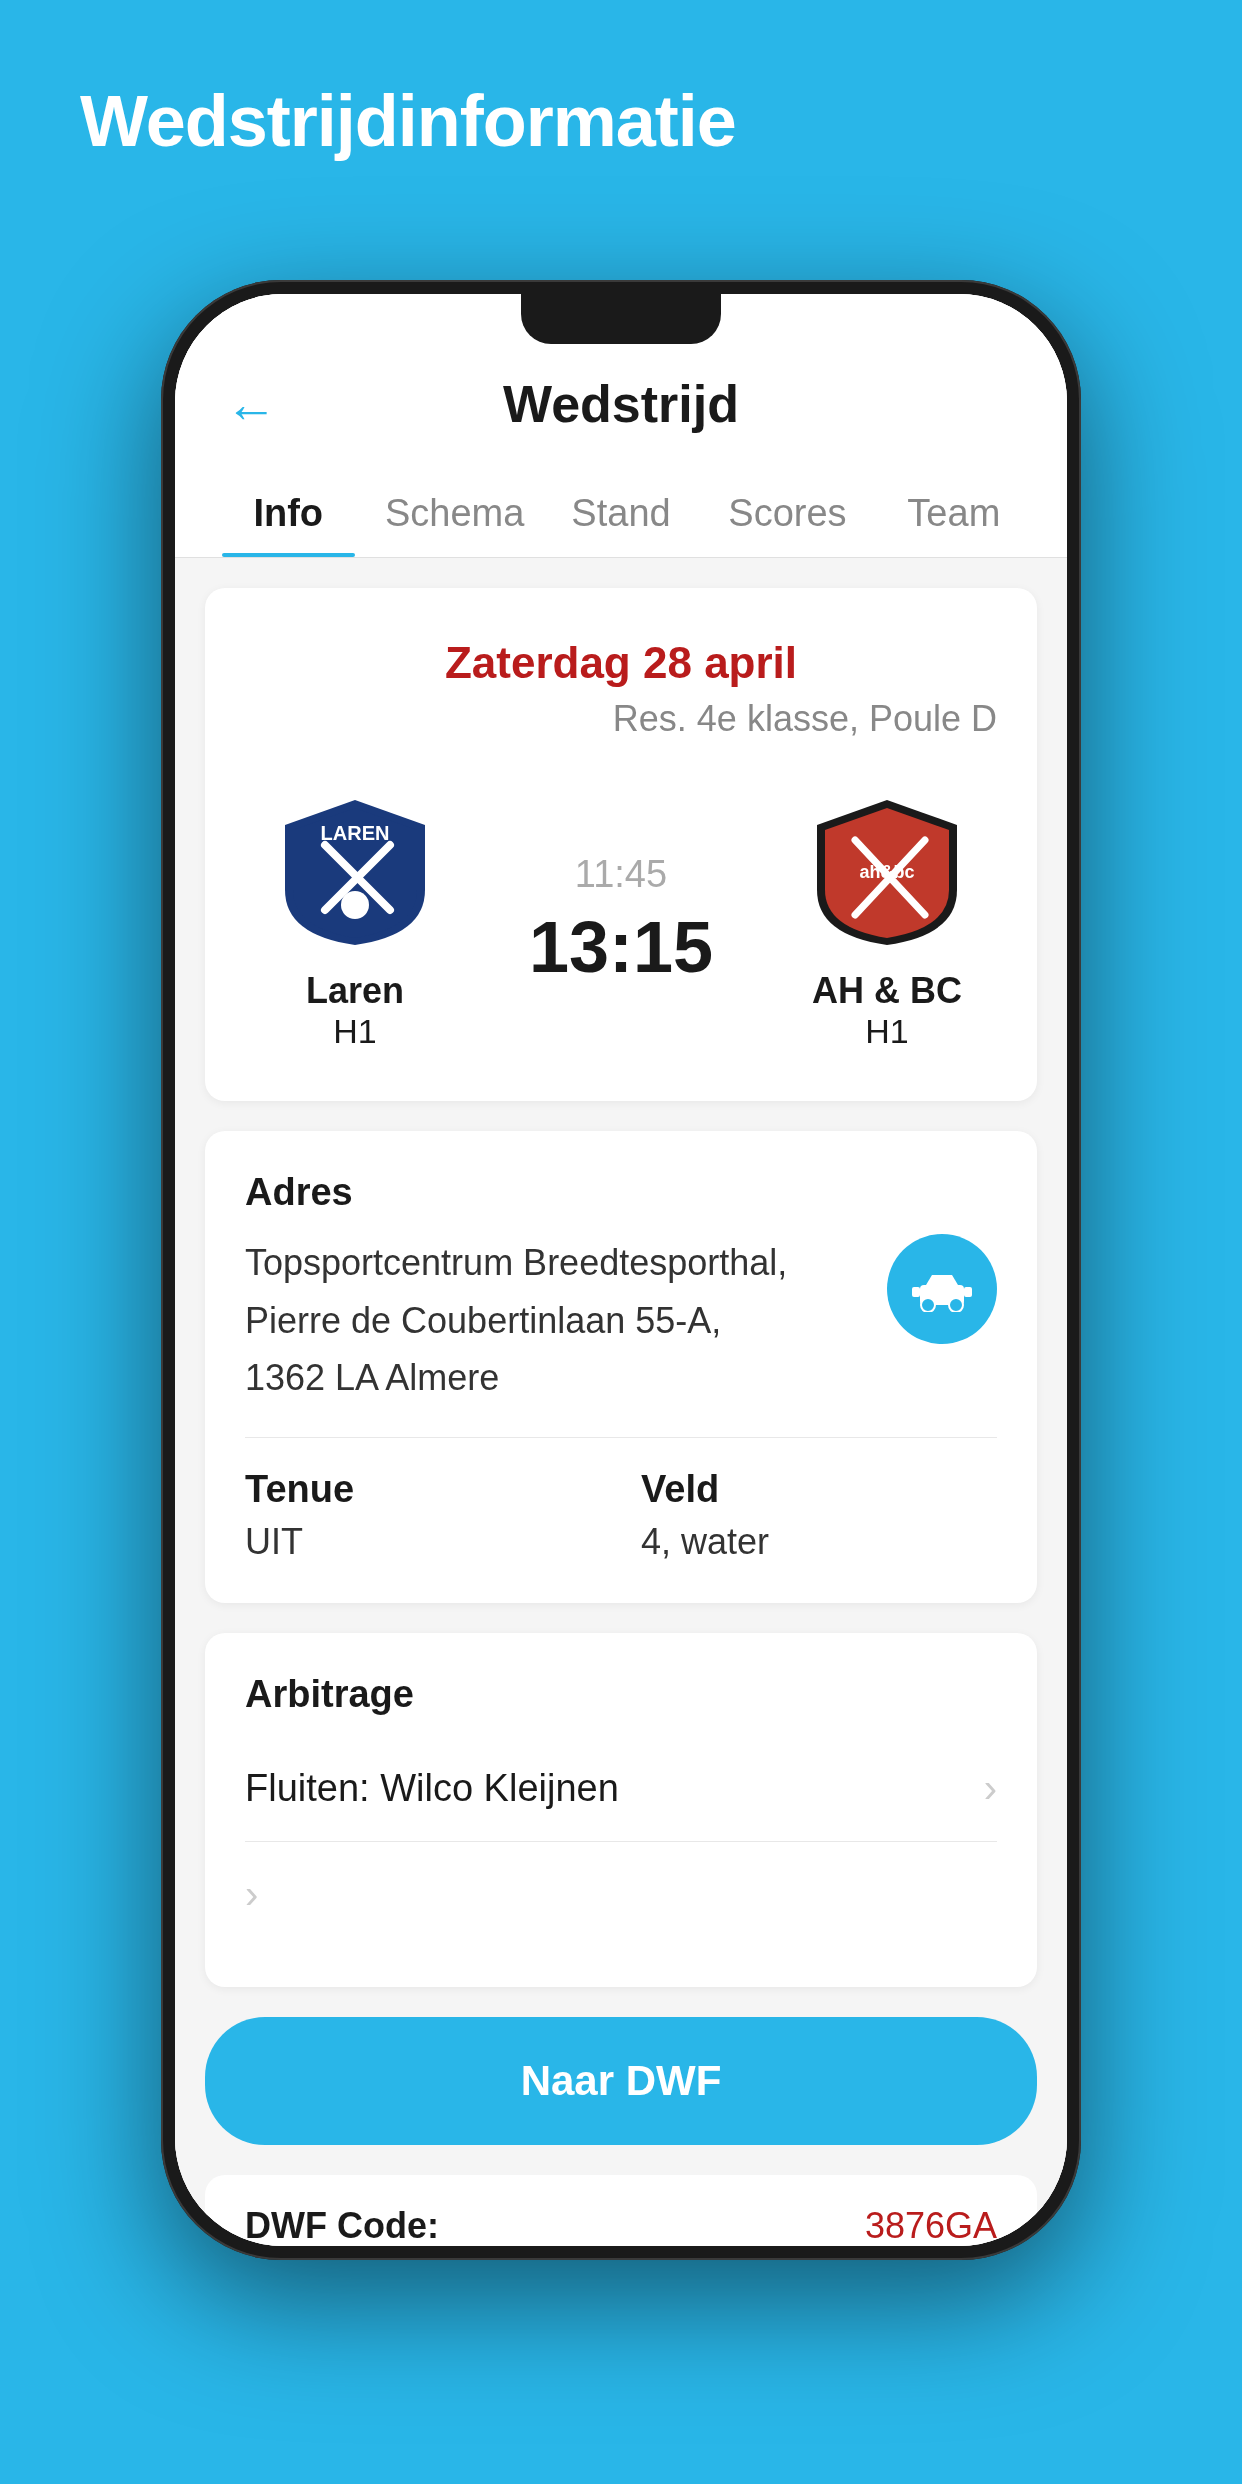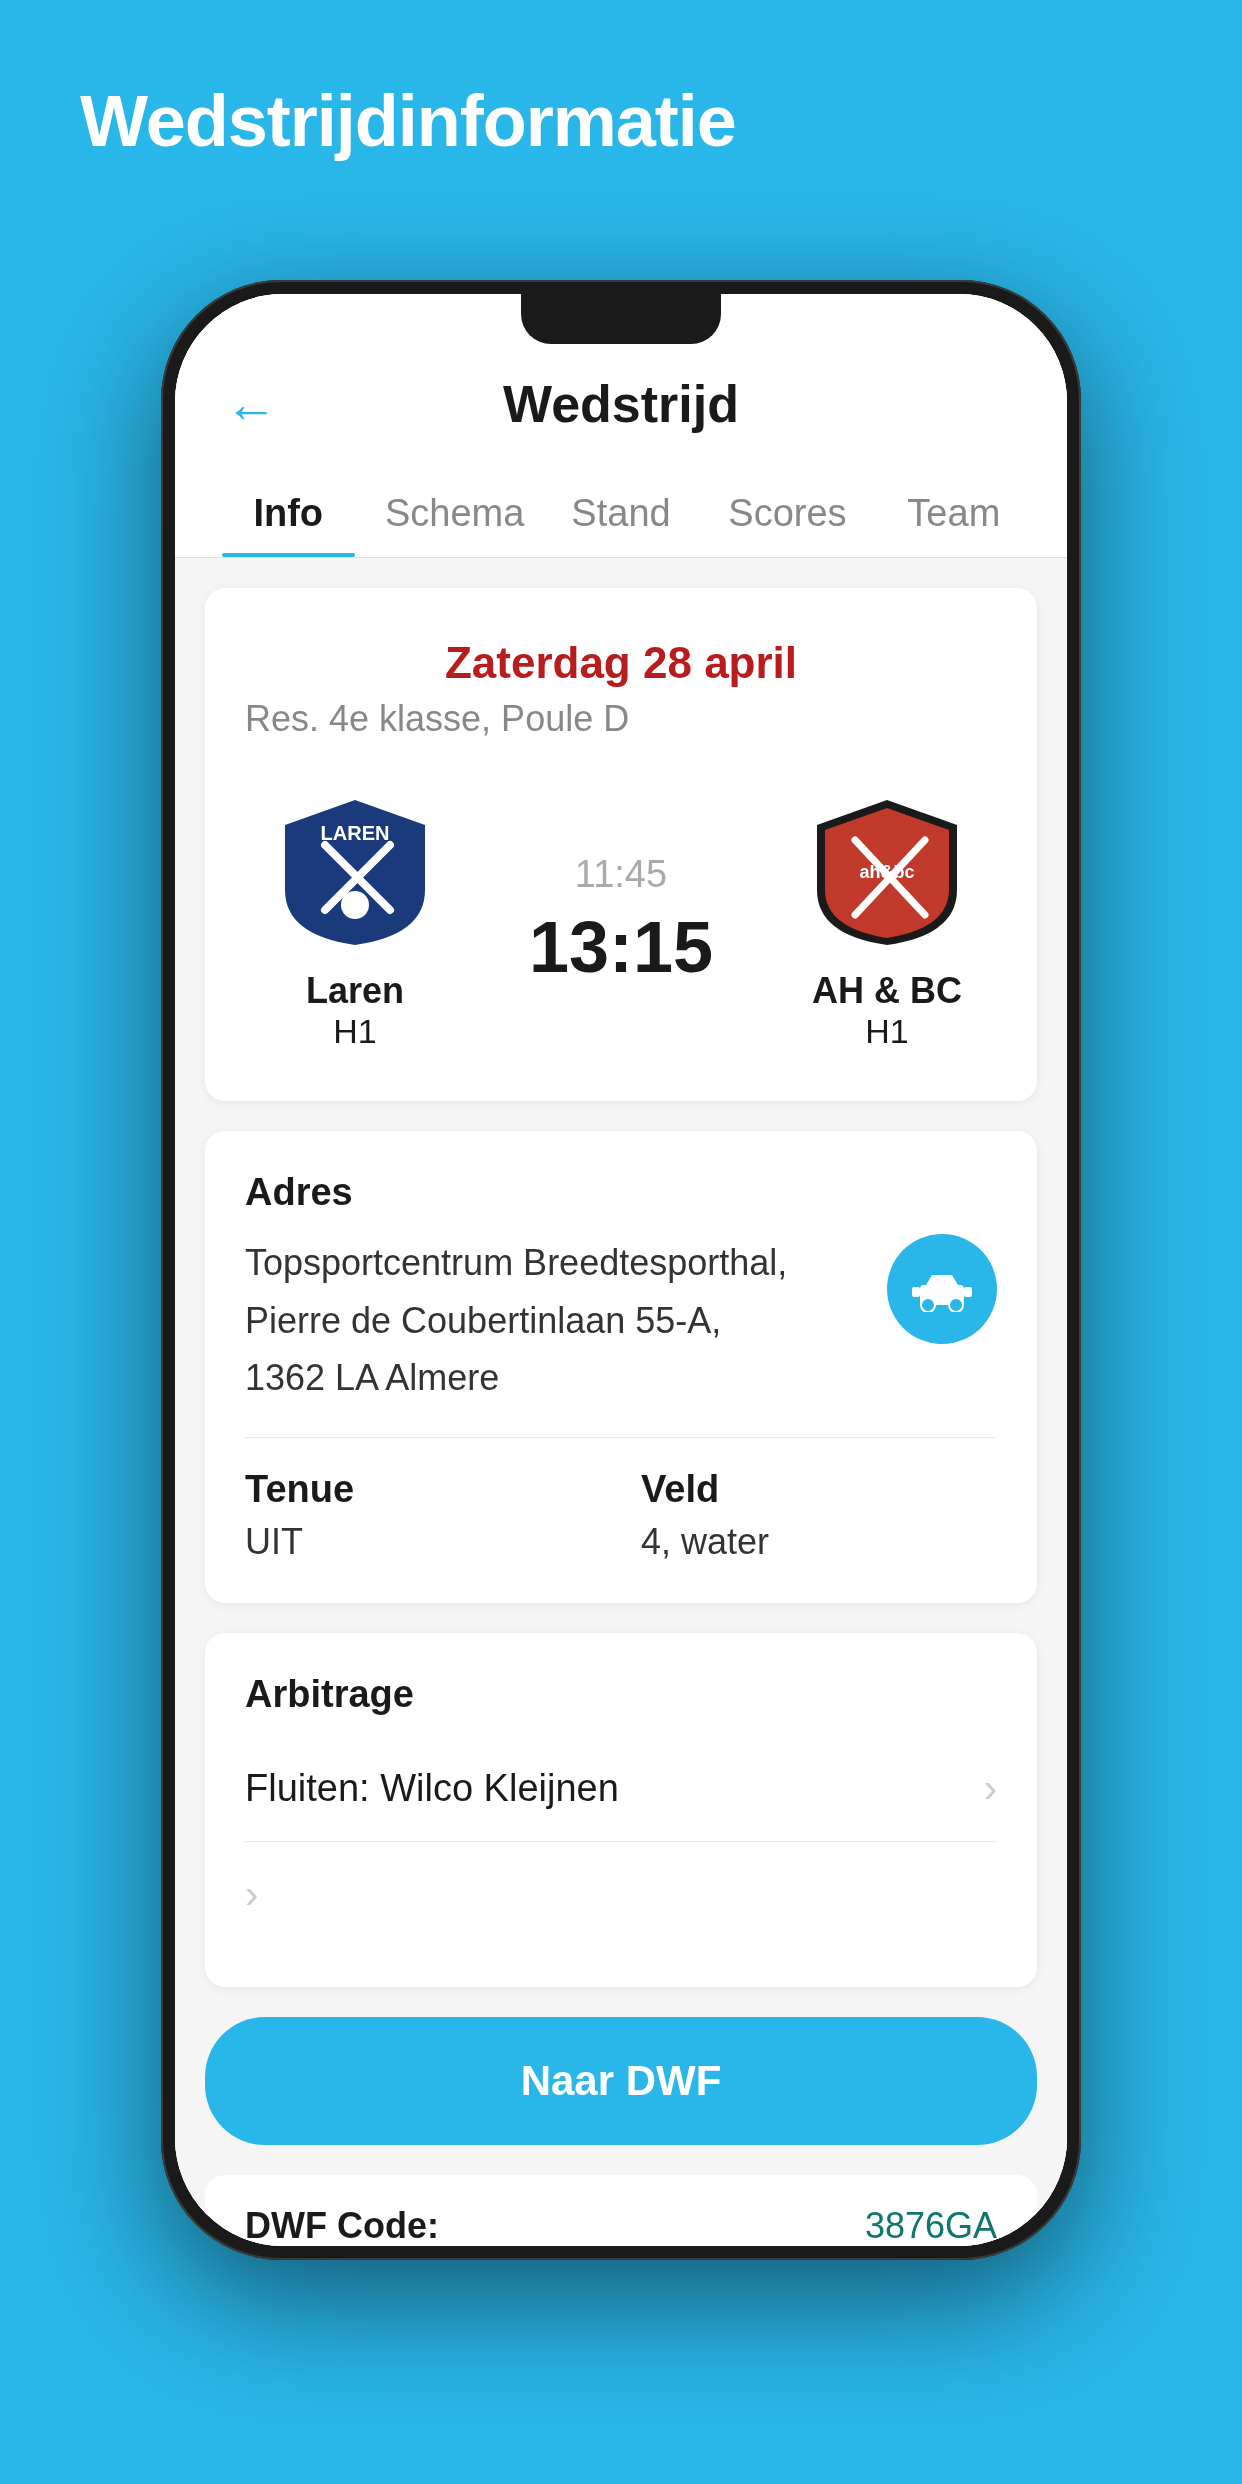--- a/index.html
+++ b/index.html
@@ -153,7 +153,7 @@
     }
 
     .match-subtitle {
-      text-align: left;
+      text-align: right;
       font-size: 36px;
       color: #888;
       margin-bottom: 50px;

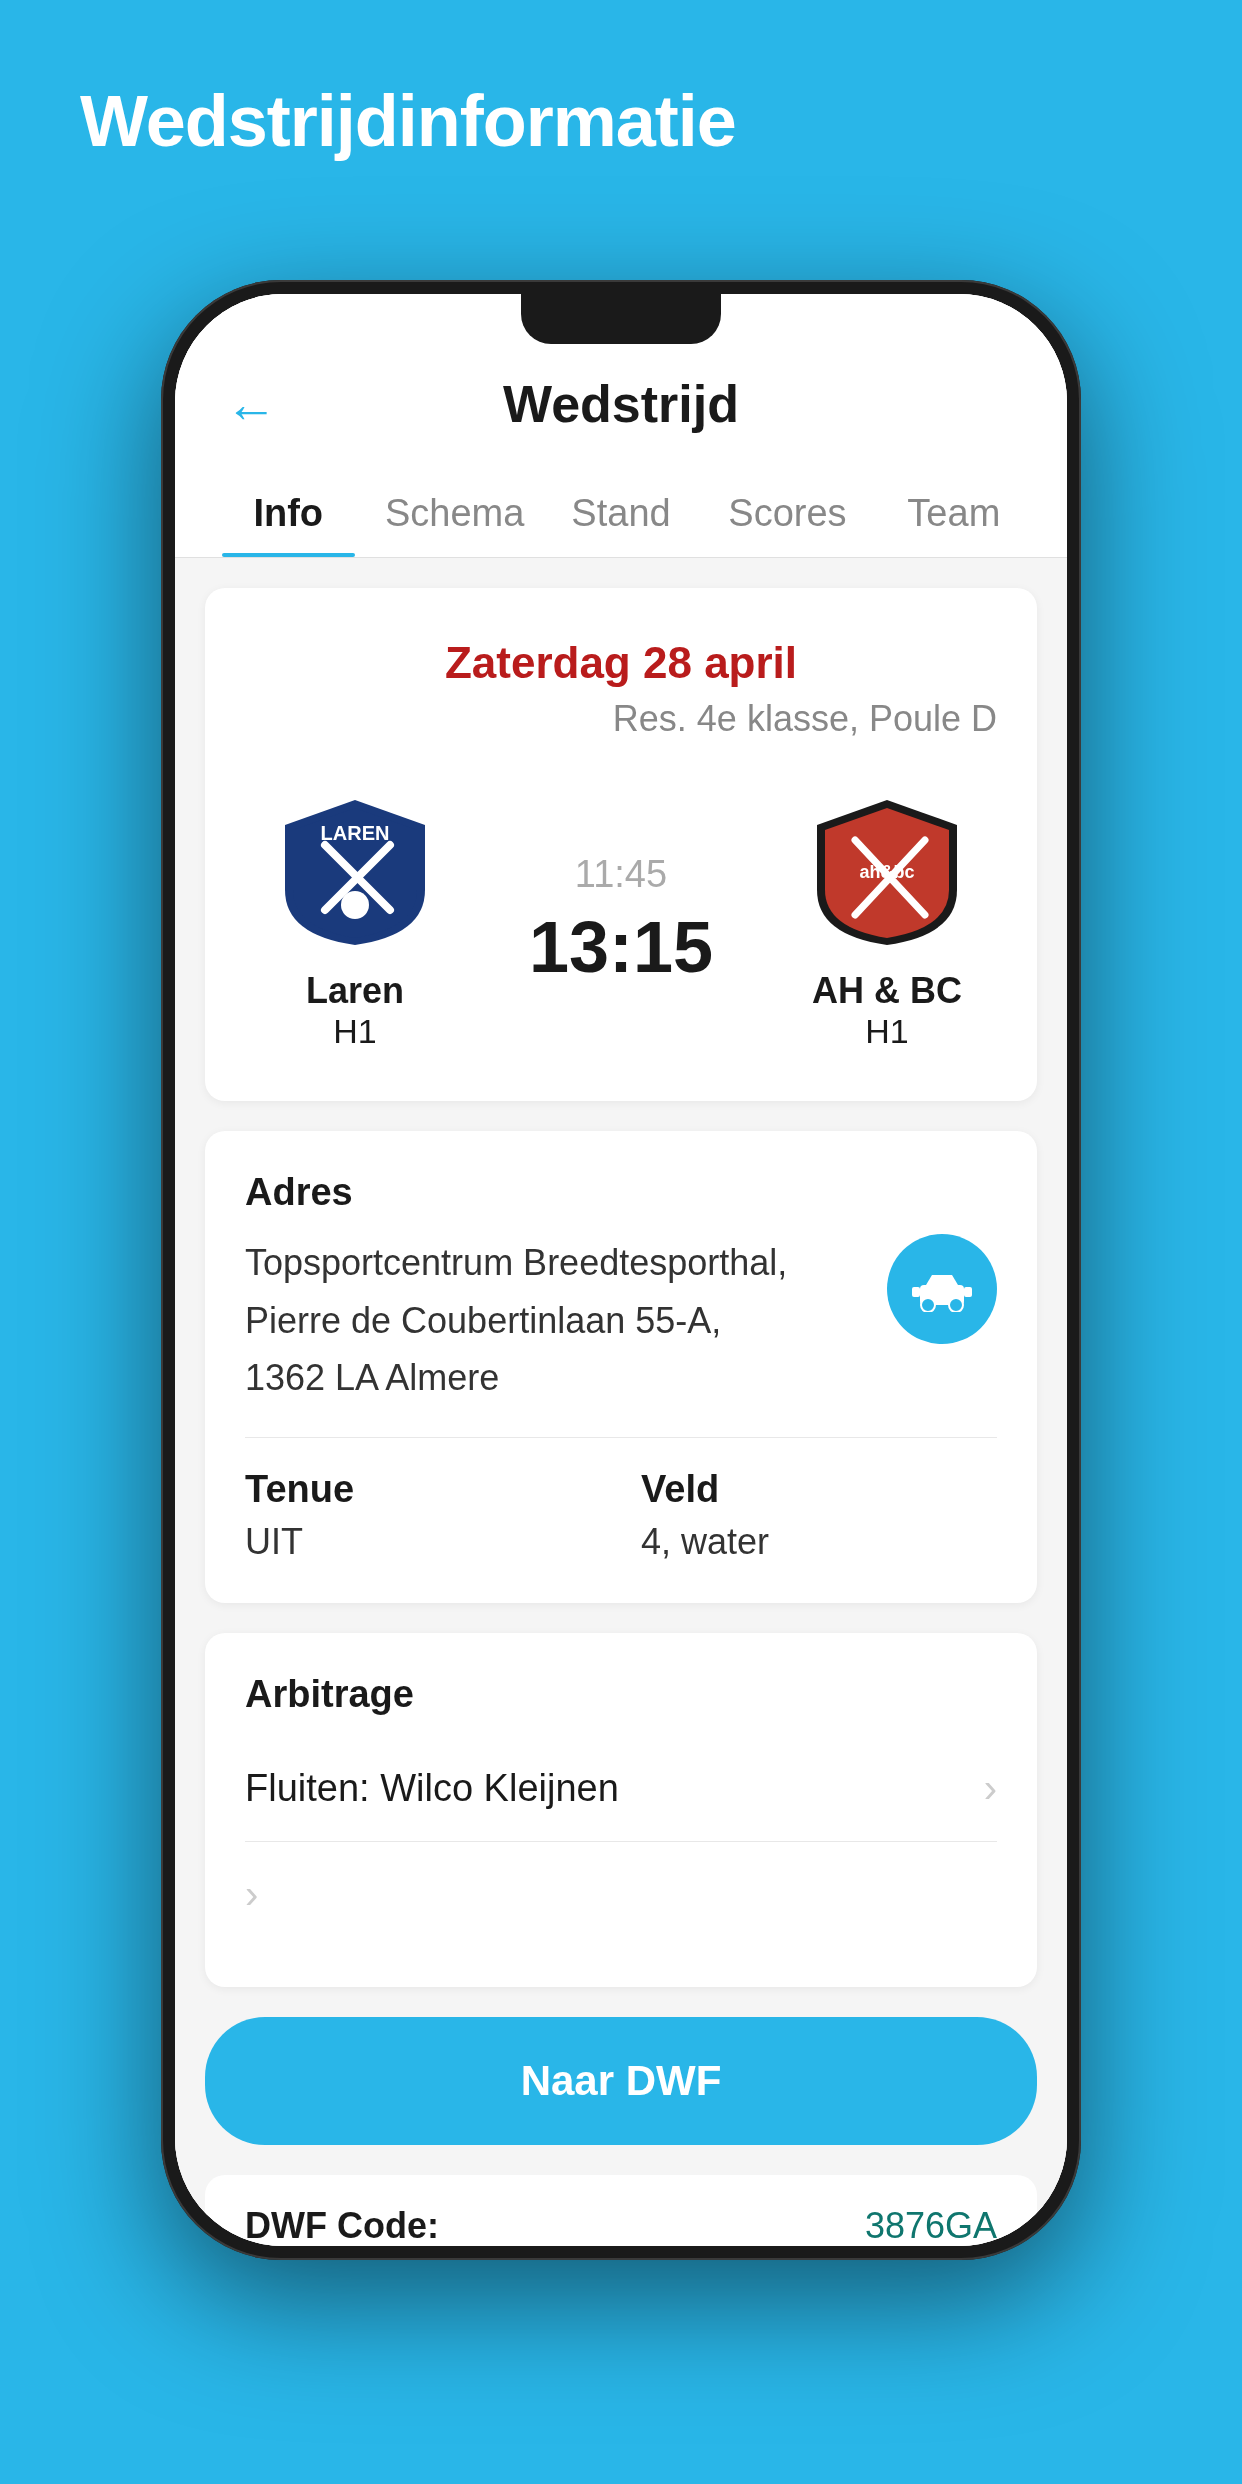--- a/index.html
+++ b/index.html
@@ -344,7 +344,7 @@
 
     .dwf-code-value {
       font-size: 36px;
-      color: #0f766e;
+      color: #b91c1c;
     }
 
     

